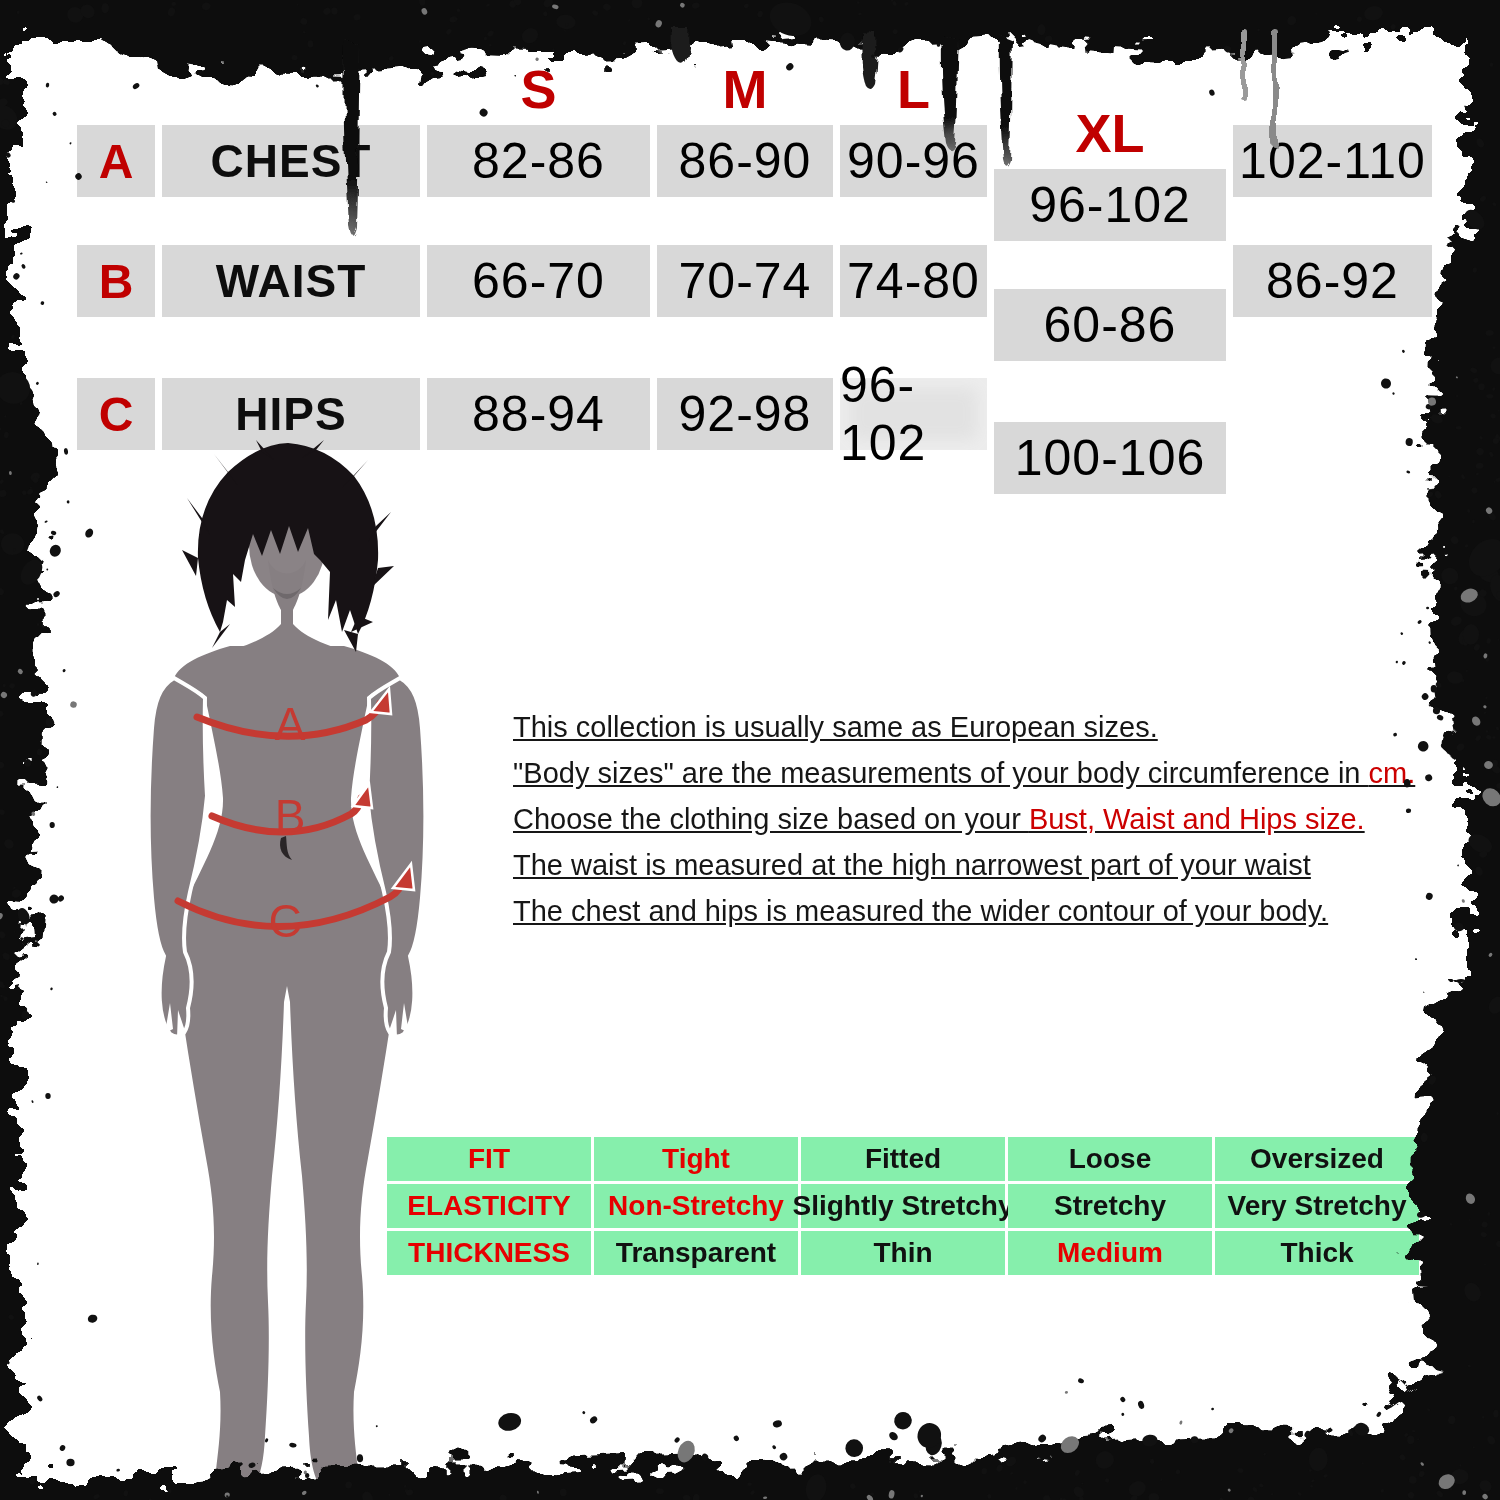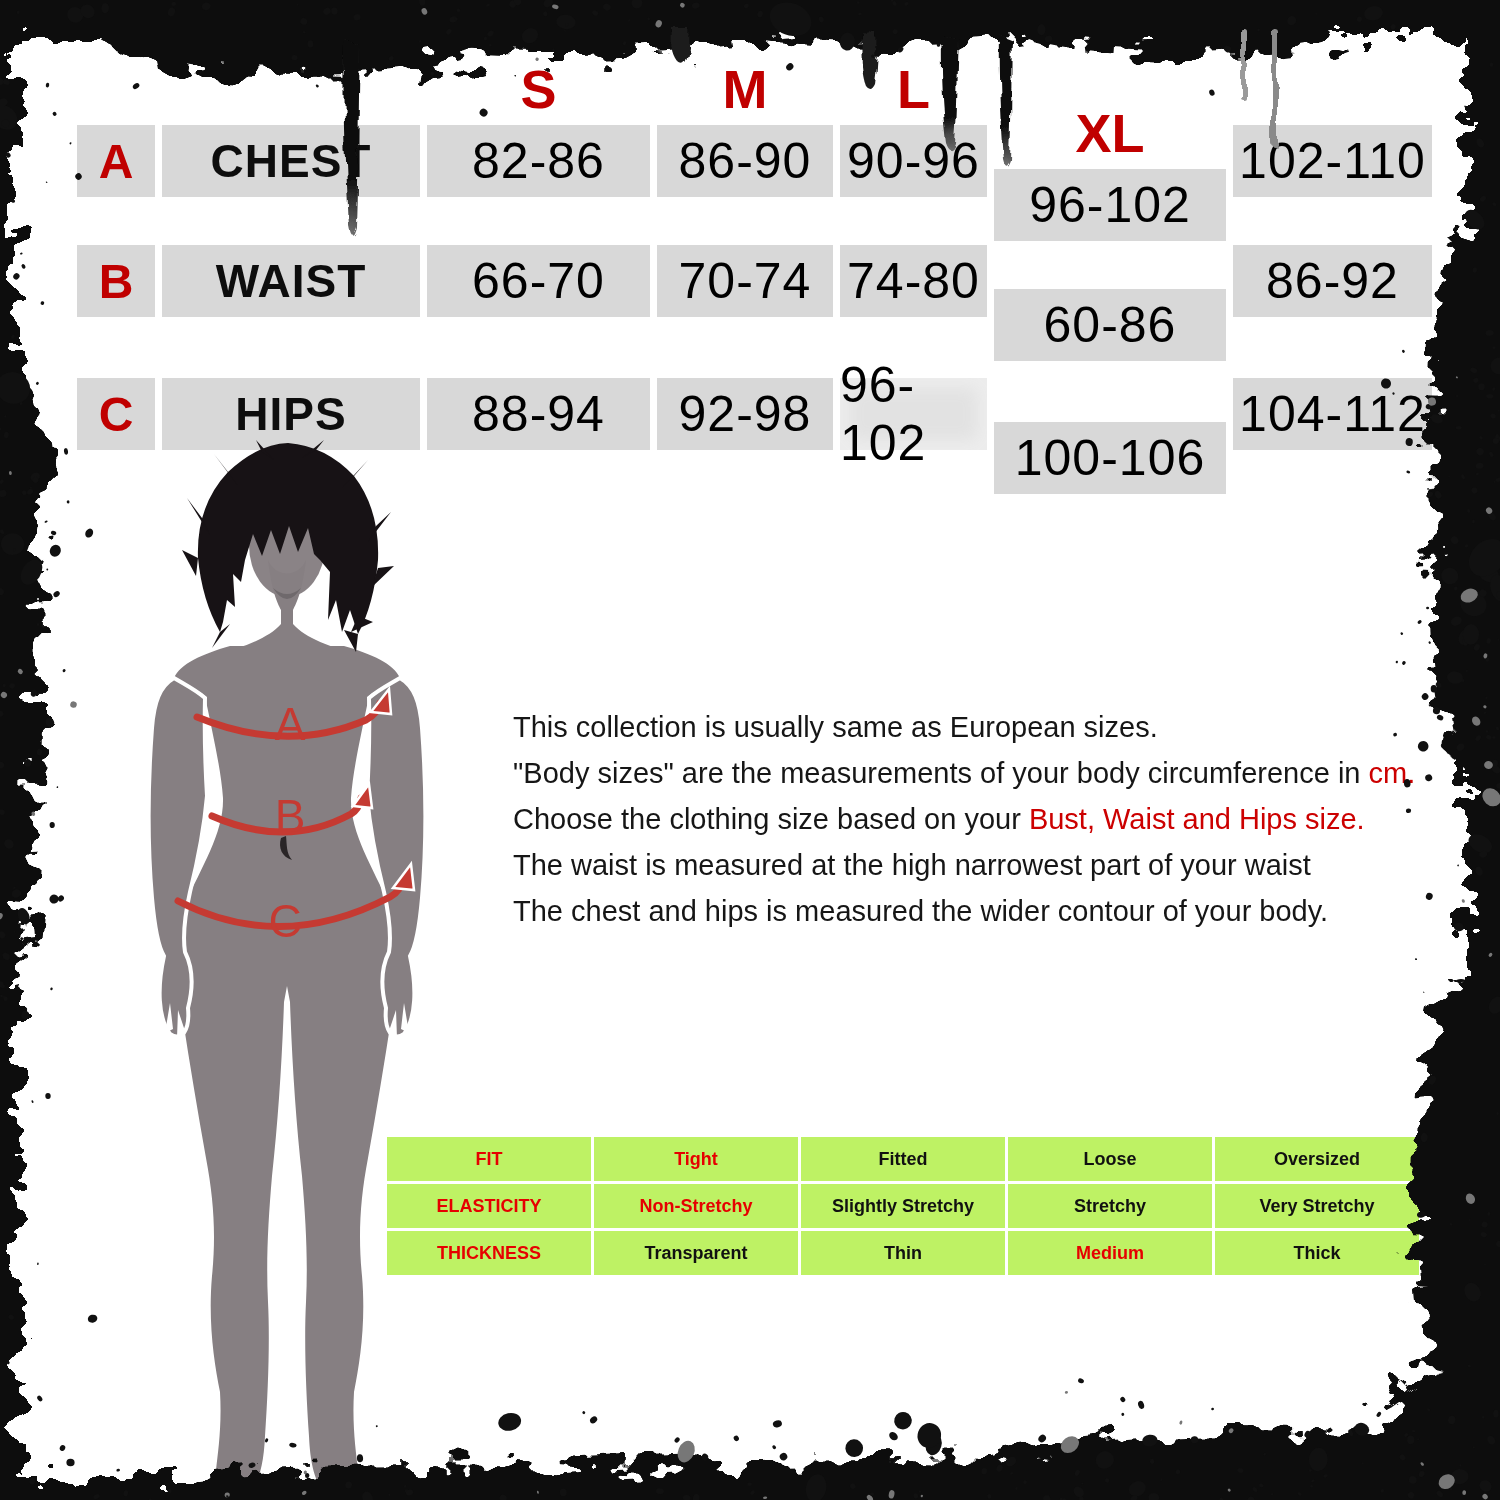--- a/index.html
+++ b/index.html
@@ -78,7 +78,6 @@
     <div class="cell c3 val">92-98</div>
     <div class="cell c4 val patched">96-102</div>
     <div class="cell c5 val">100-106</div>
-    <div class="cell c6 val">104-112</div>
   </div>
 
   <svg class="fig" width="360" height="1060" viewBox="0 0 360 1060">

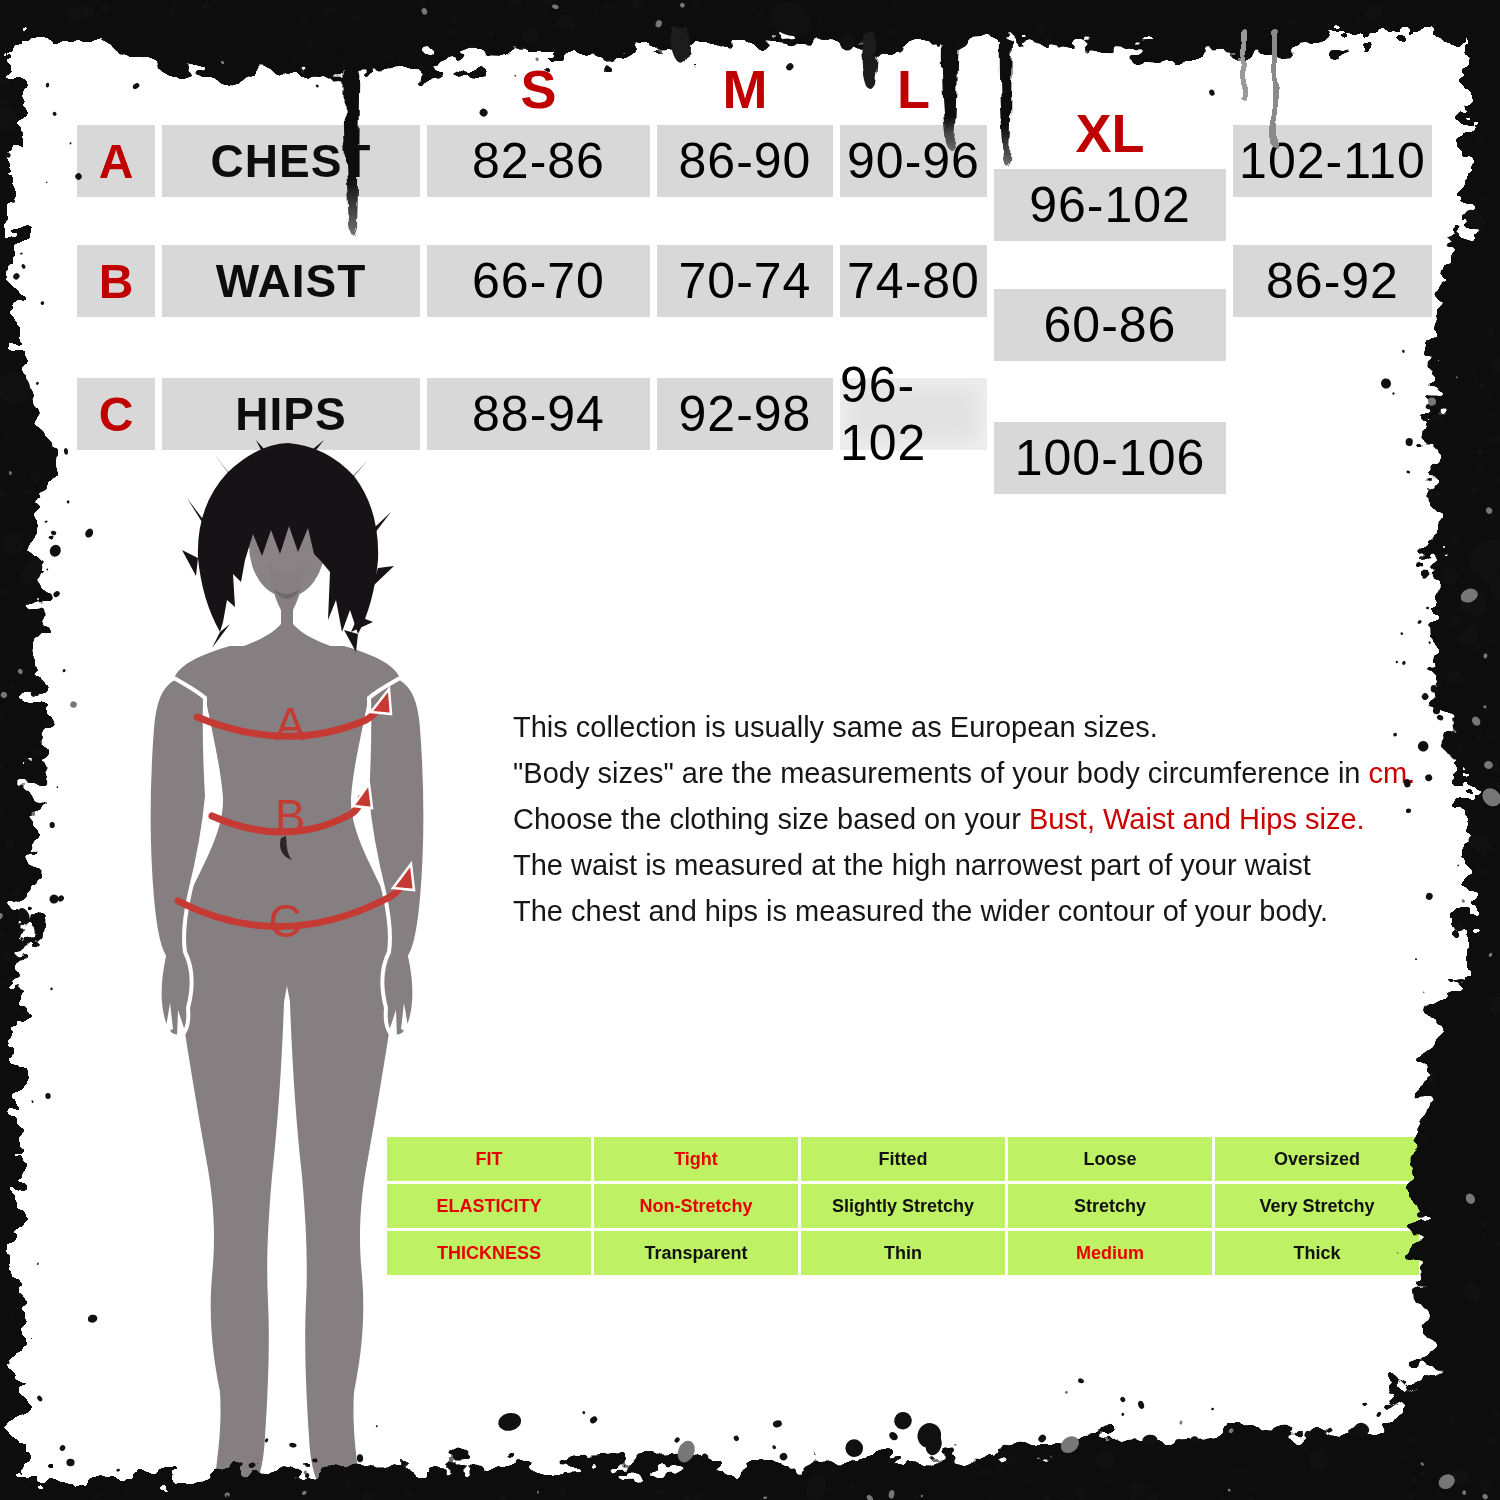--- a/index.html
+++ b/index.html
@@ -23,7 +23,7 @@
 
   
   .info{position:absolute;left:513px;top:704px;font-size:29px;line-height:46px;
-        color:#161616;white-space:nowrap;}
+        color:#161616;white-space:nowrap;text-decoration:underline;}
   .red{color:#cc0000;}
 
   

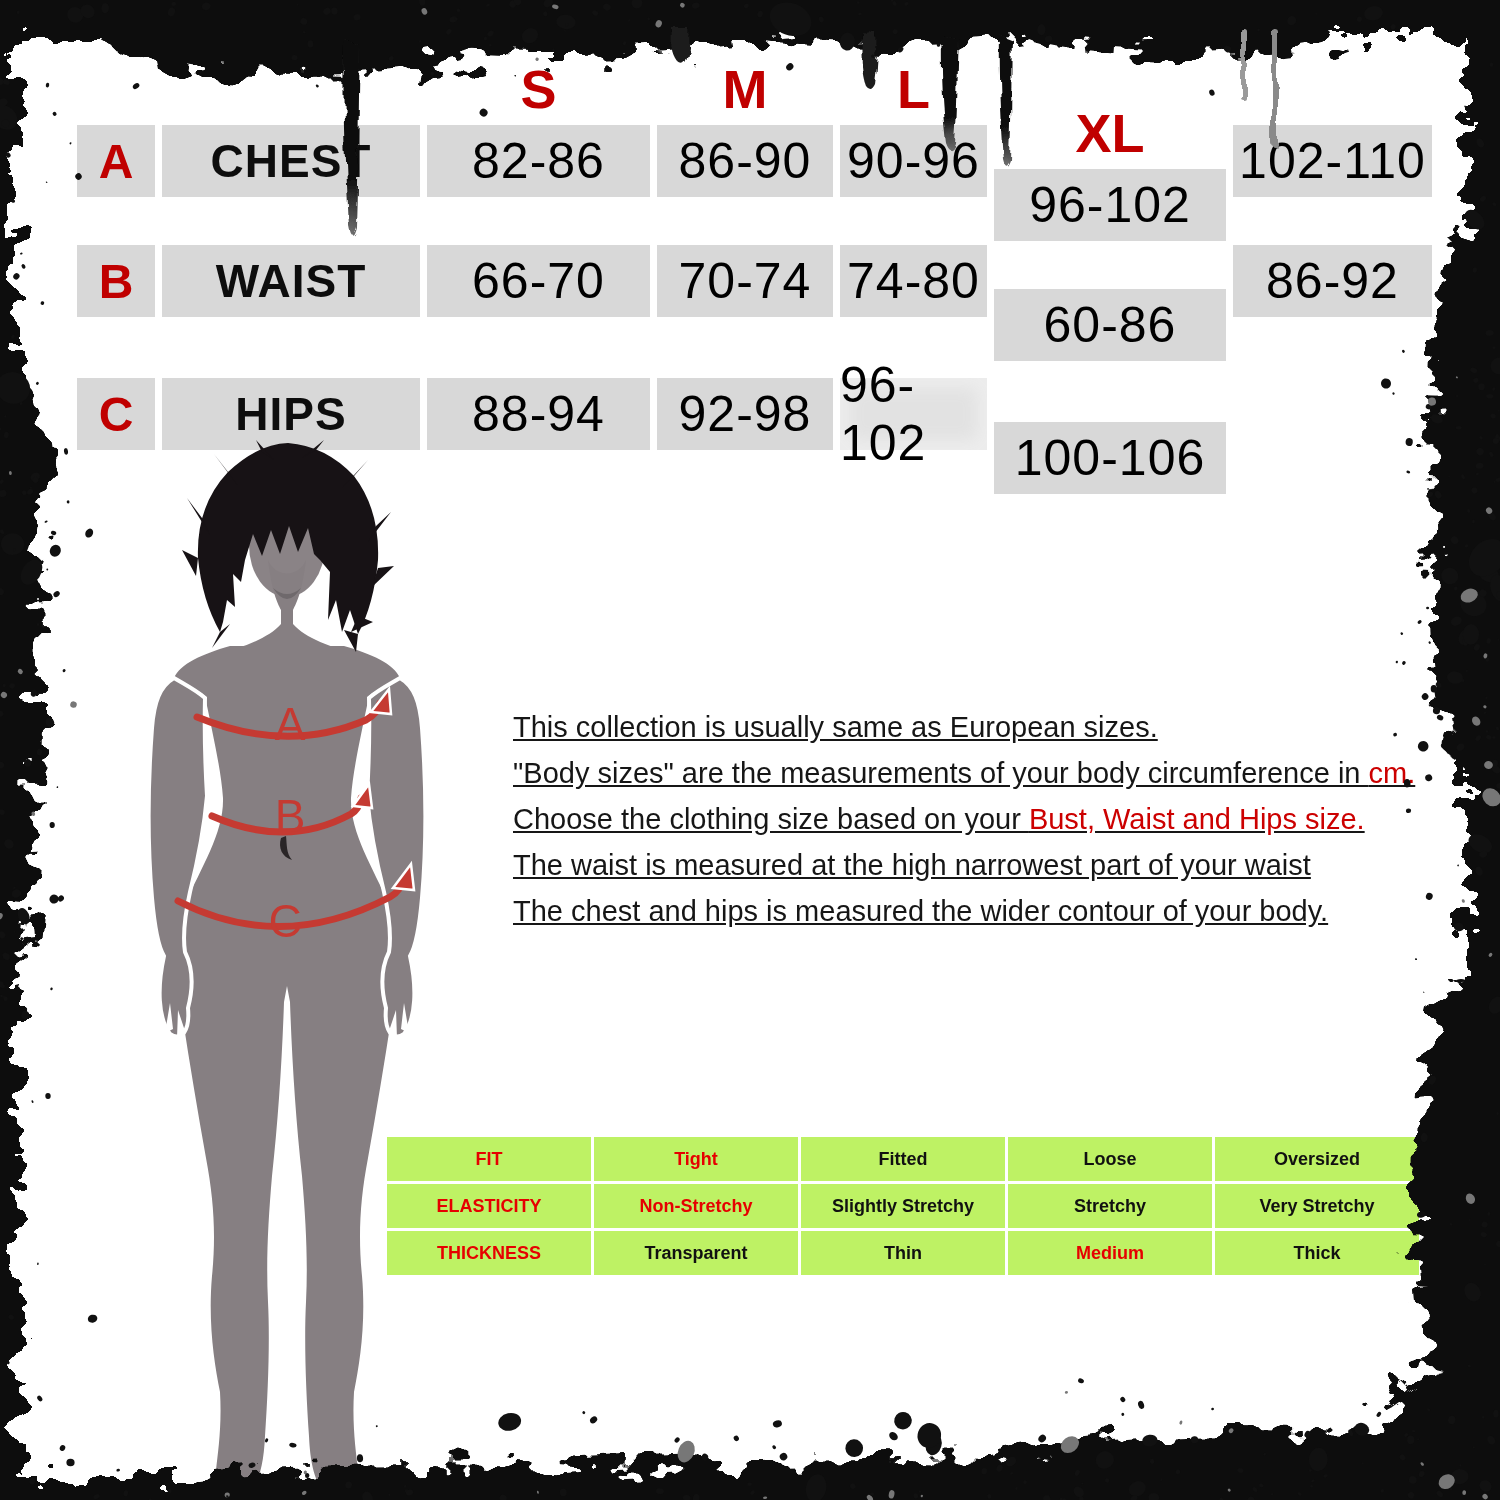--- a/index.html
+++ b/index.html
@@ -29,8 +29,8 @@
   
   .fit-table{position:absolute;left:387px;top:1137px;}
   .fit-row{display:flex;gap:3px;margin-bottom:3px;}
-  .fcell{width:204px;height:44px;background:#bef264;display:flex;align-items:center;
-         justify-content:center;font-weight:bold;font-size:18px;color:#111;white-space:nowrap;}
+  .fcell{width:204px;height:44px;background:#86efac;display:flex;align-items:center;
+         justify-content:center;font-weight:bold;font-size:28px;color:#111;white-space:nowrap;}
   .fred{color:#e60000;}
 
   

